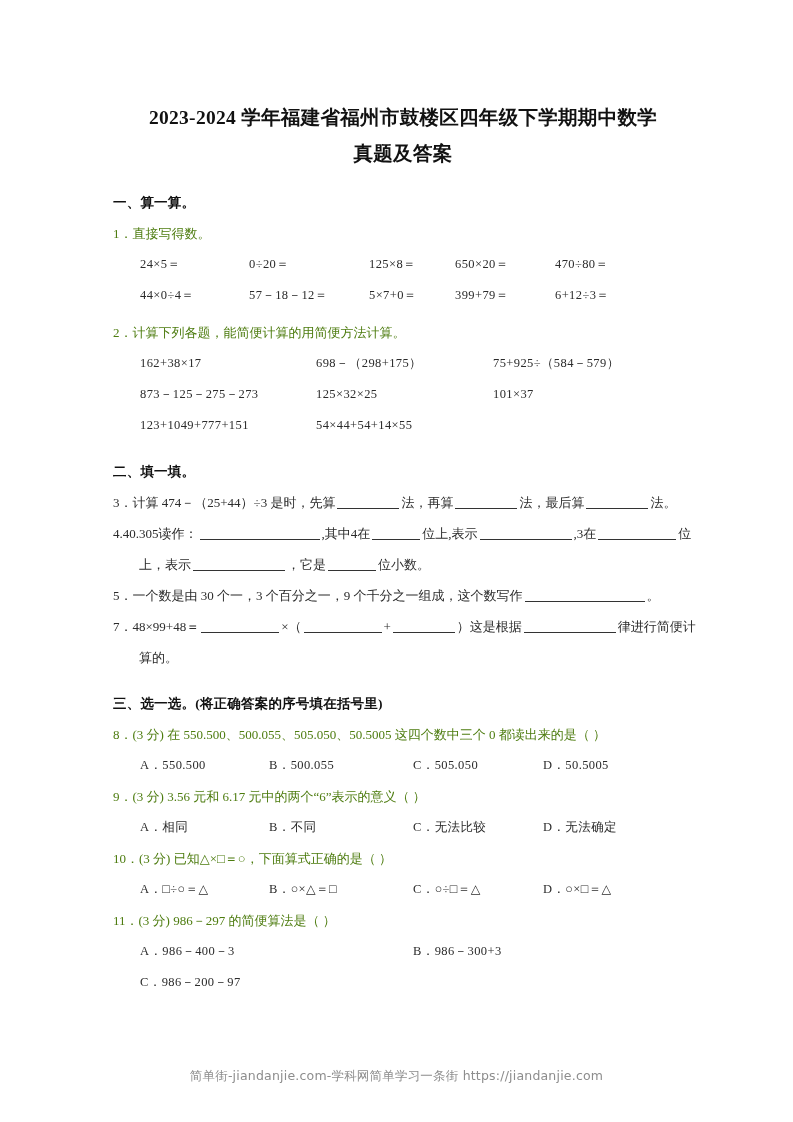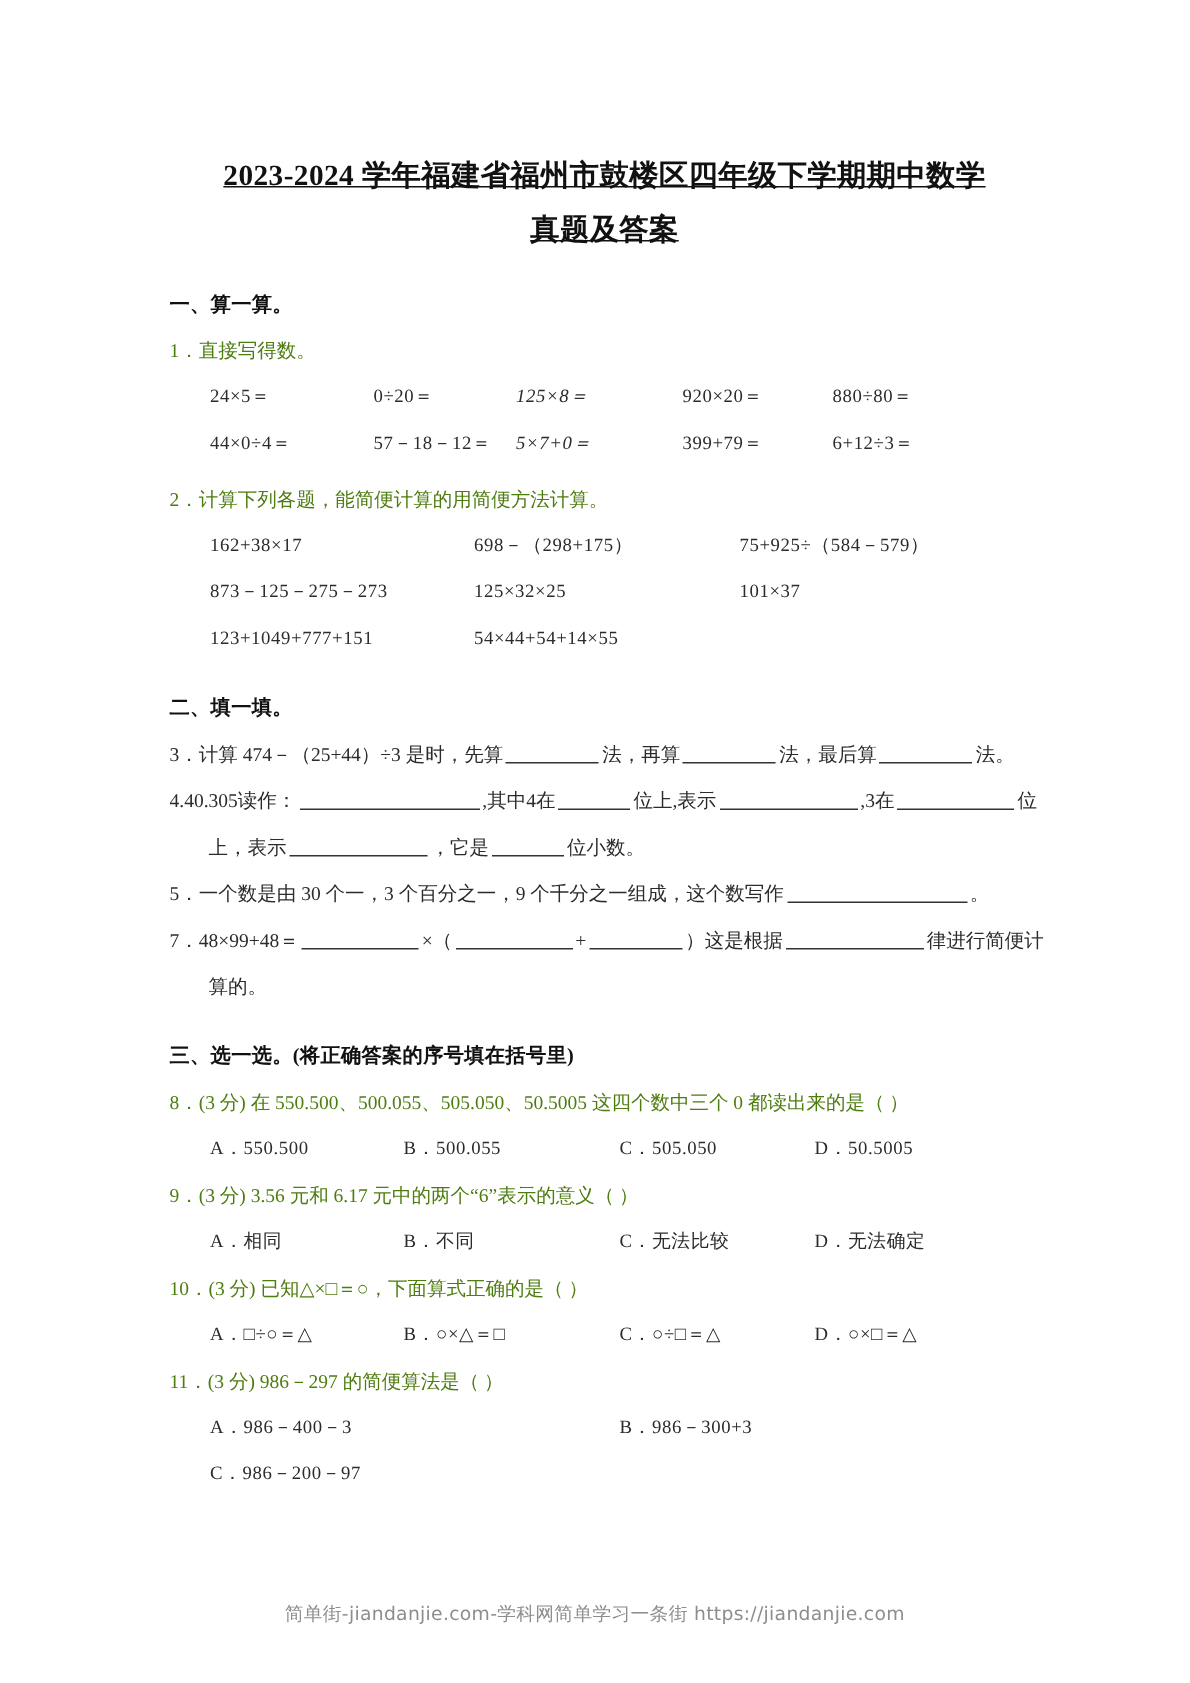--- a/index.html
+++ b/index.html
@@ -39,7 +39,6 @@
     line-height: 36px;
     letter-spacing: 0.3px;
     color: #111;
-    text-decoration: underline;
   }
   .doc-title .line2 { display: block; }
 

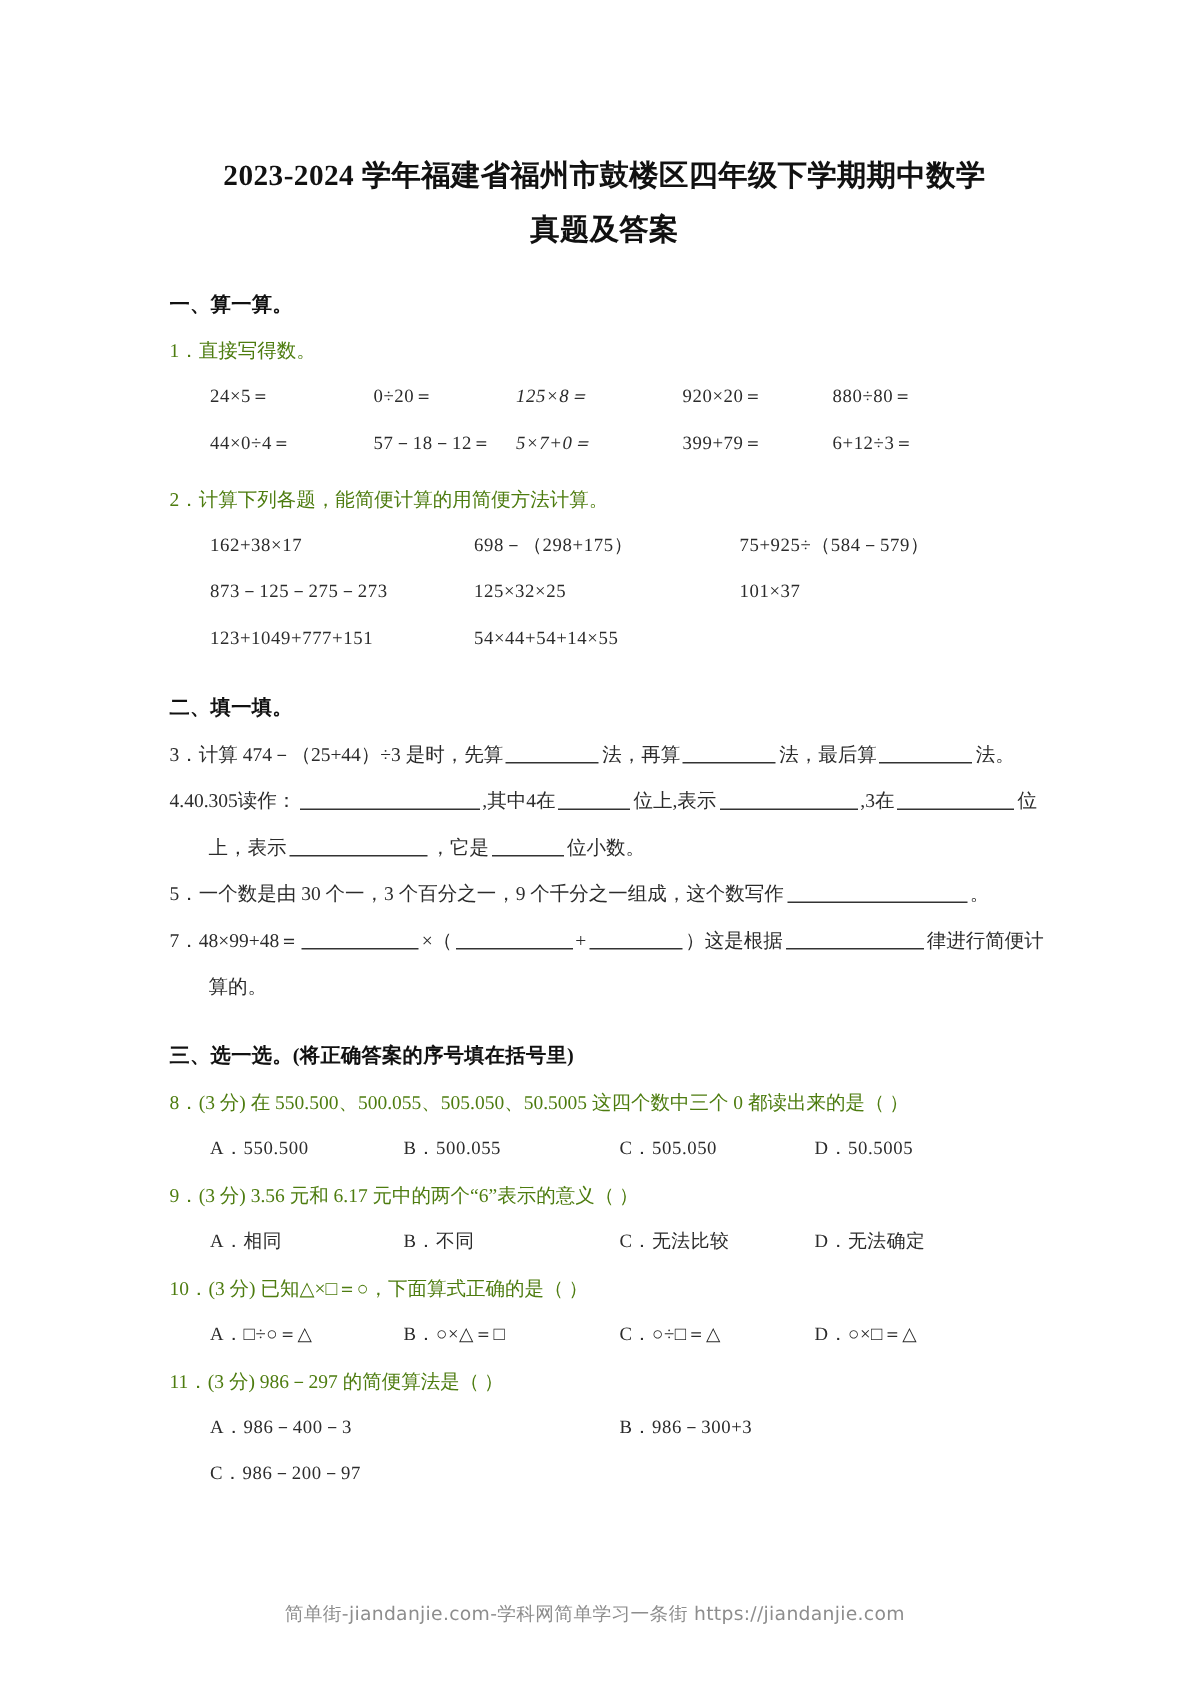--- a/index.html
+++ b/index.html
@@ -83,7 +83,7 @@
   
   .c1 { left: 27px; }
   .c2 { left: 136px; }
-  .c3 { left: 231px; font-style: italic; }
+  .c3 { left: 256px; }
   .c4 { left: 342px; }
   .c5 { left: 442px; }
 

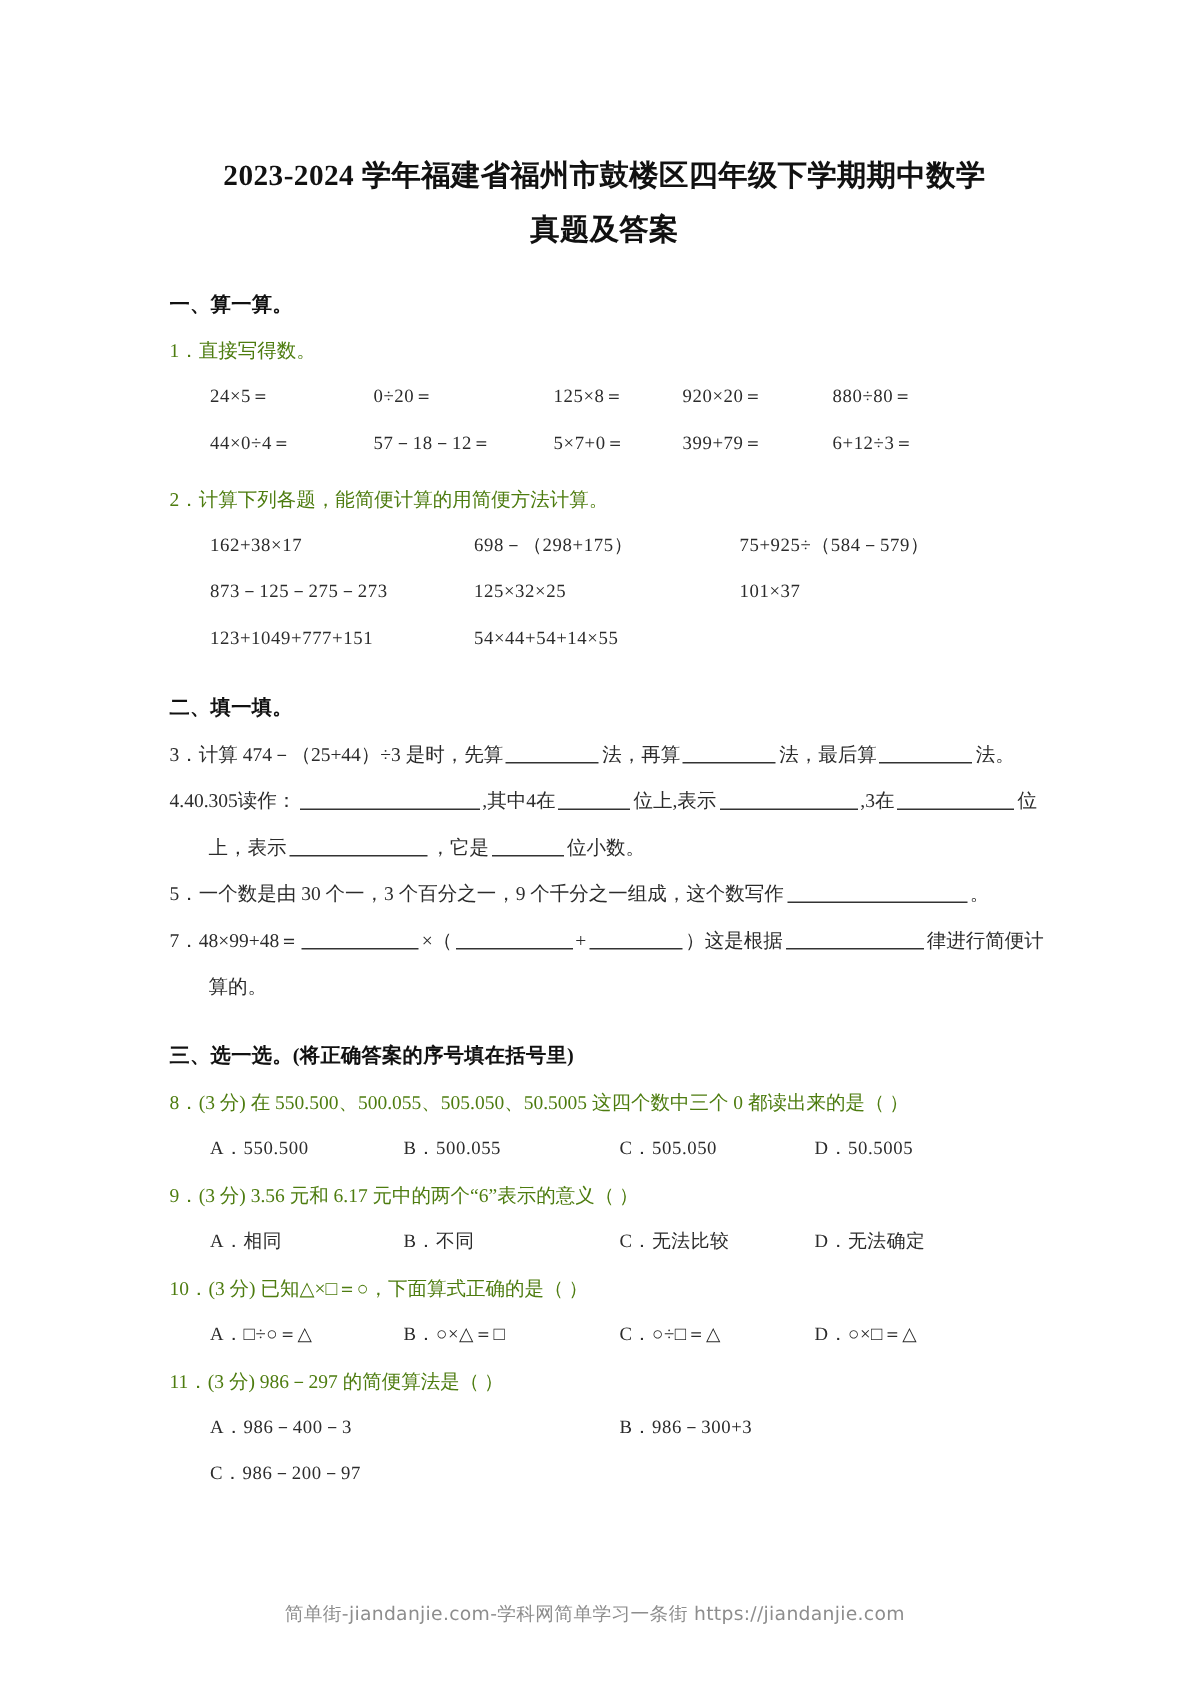--- a/index.html
+++ b/index.html
@@ -160,7 +160,7 @@
       <span class="expr c1">24×5＝</span>
       <span class="expr c2">0÷20＝</span>
       <span class="expr c3">125×8＝</span>
-      <span class="expr c4">920×20＝</span>
+      <span class="expr c4">650×20＝</span>
       <span class="expr c5">880÷80＝</span>
     </div>
     <div class="expr-row">

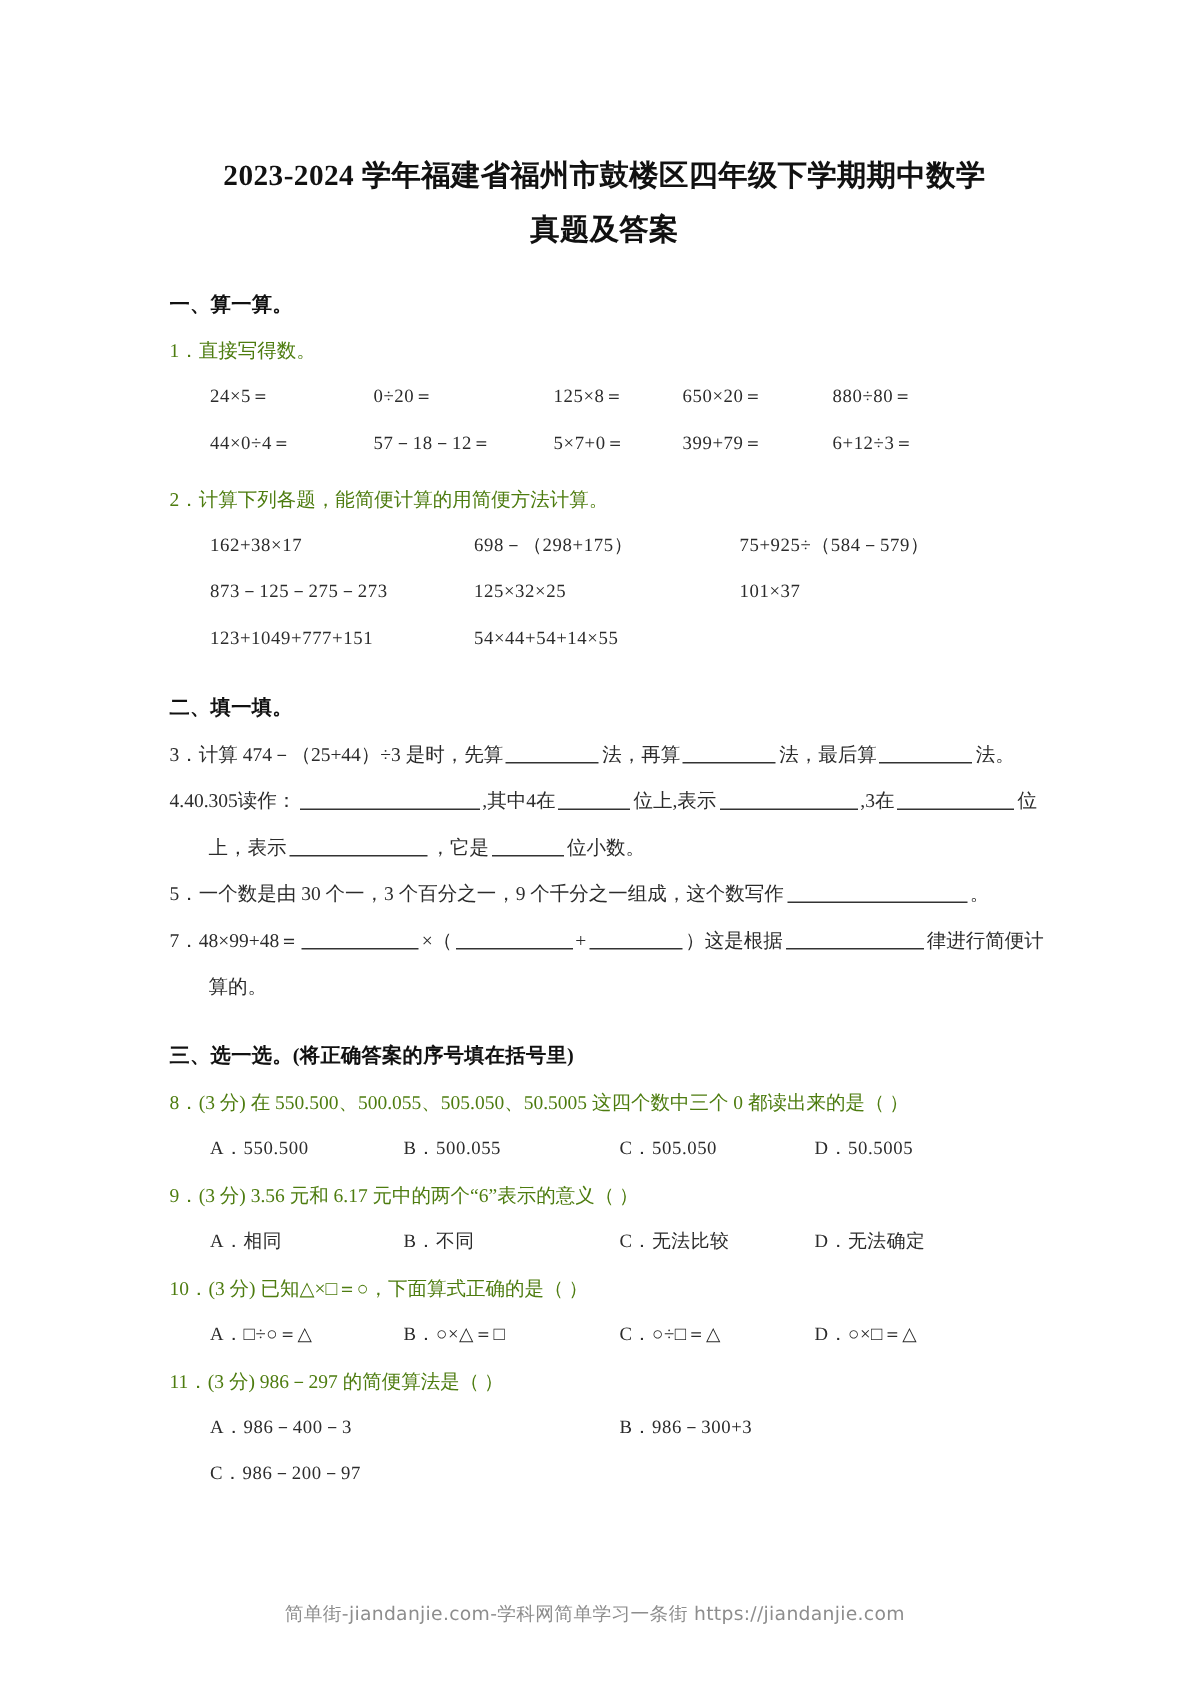--- a/index.html
+++ b/index.html
@@ -161,7 +161,7 @@
       <span class="expr c2">0÷20＝</span>
       <span class="expr c3">125×8＝</span>
       <span class="expr c4">650×20＝</span>
-      <span class="expr c5">880÷80＝</span>
+      <span class="expr c5">470÷80＝</span>
     </div>
     <div class="expr-row">
       <span class="expr c1">44×0÷4＝</span>

